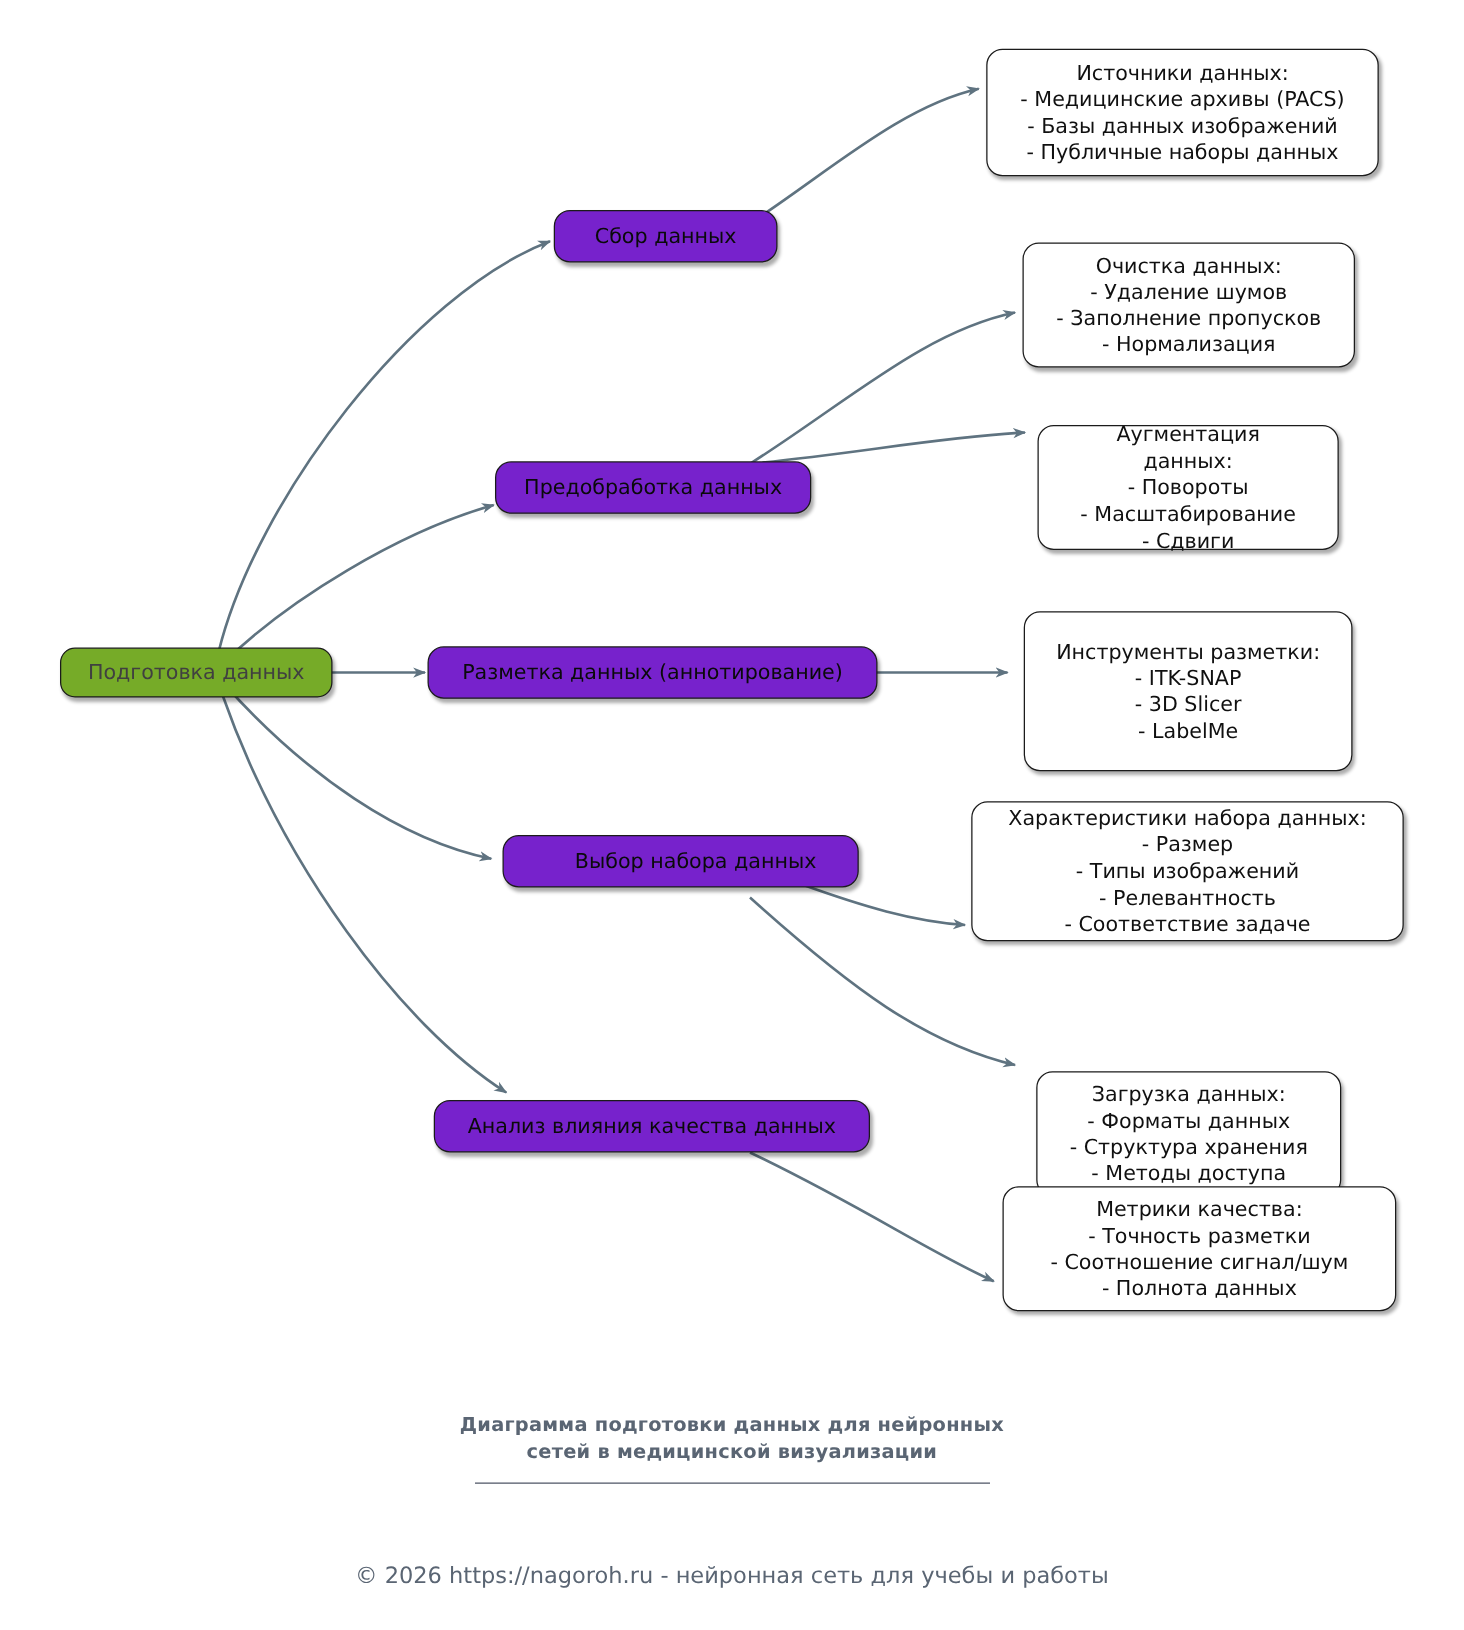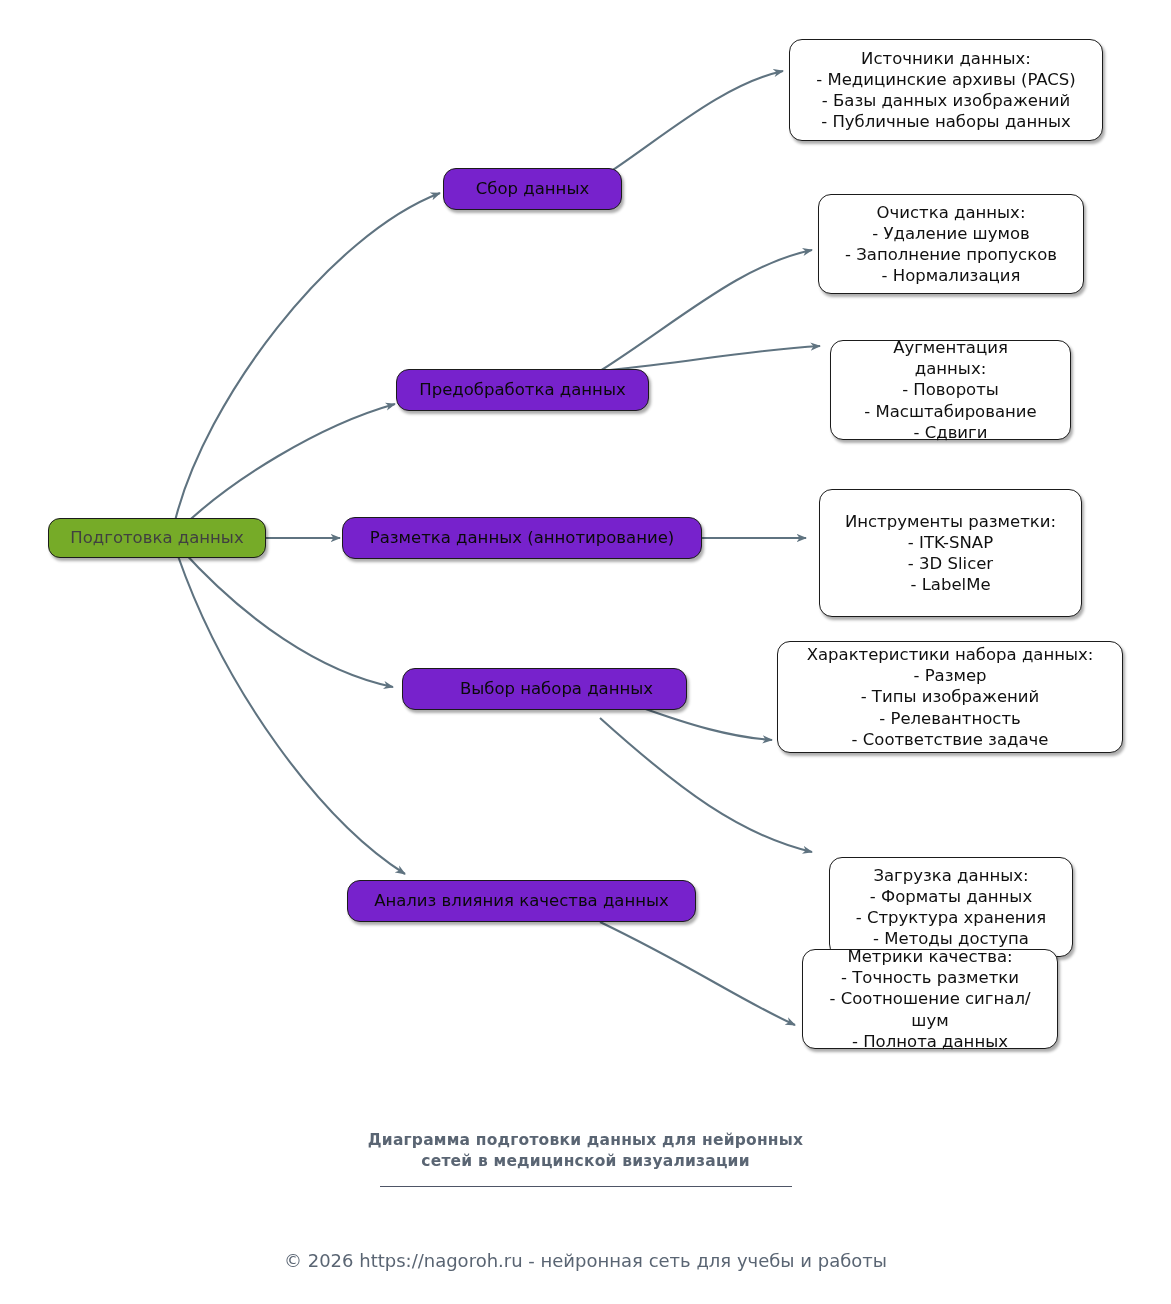--- a/index.html
+++ b/index.html
@@ -191,7 +191,7 @@
 - Методы доступа</span>
   </div>
 
-  <div class="node leaf" style="left:802px; top:949px; width:256px; height:100px;">
+  <div class="node leaf" style="left:802px; top:949px; width:315px; height:100px;">
     <span>Метрики качества:
 - Точность разметки
 - Соотношение сигнал/шум

